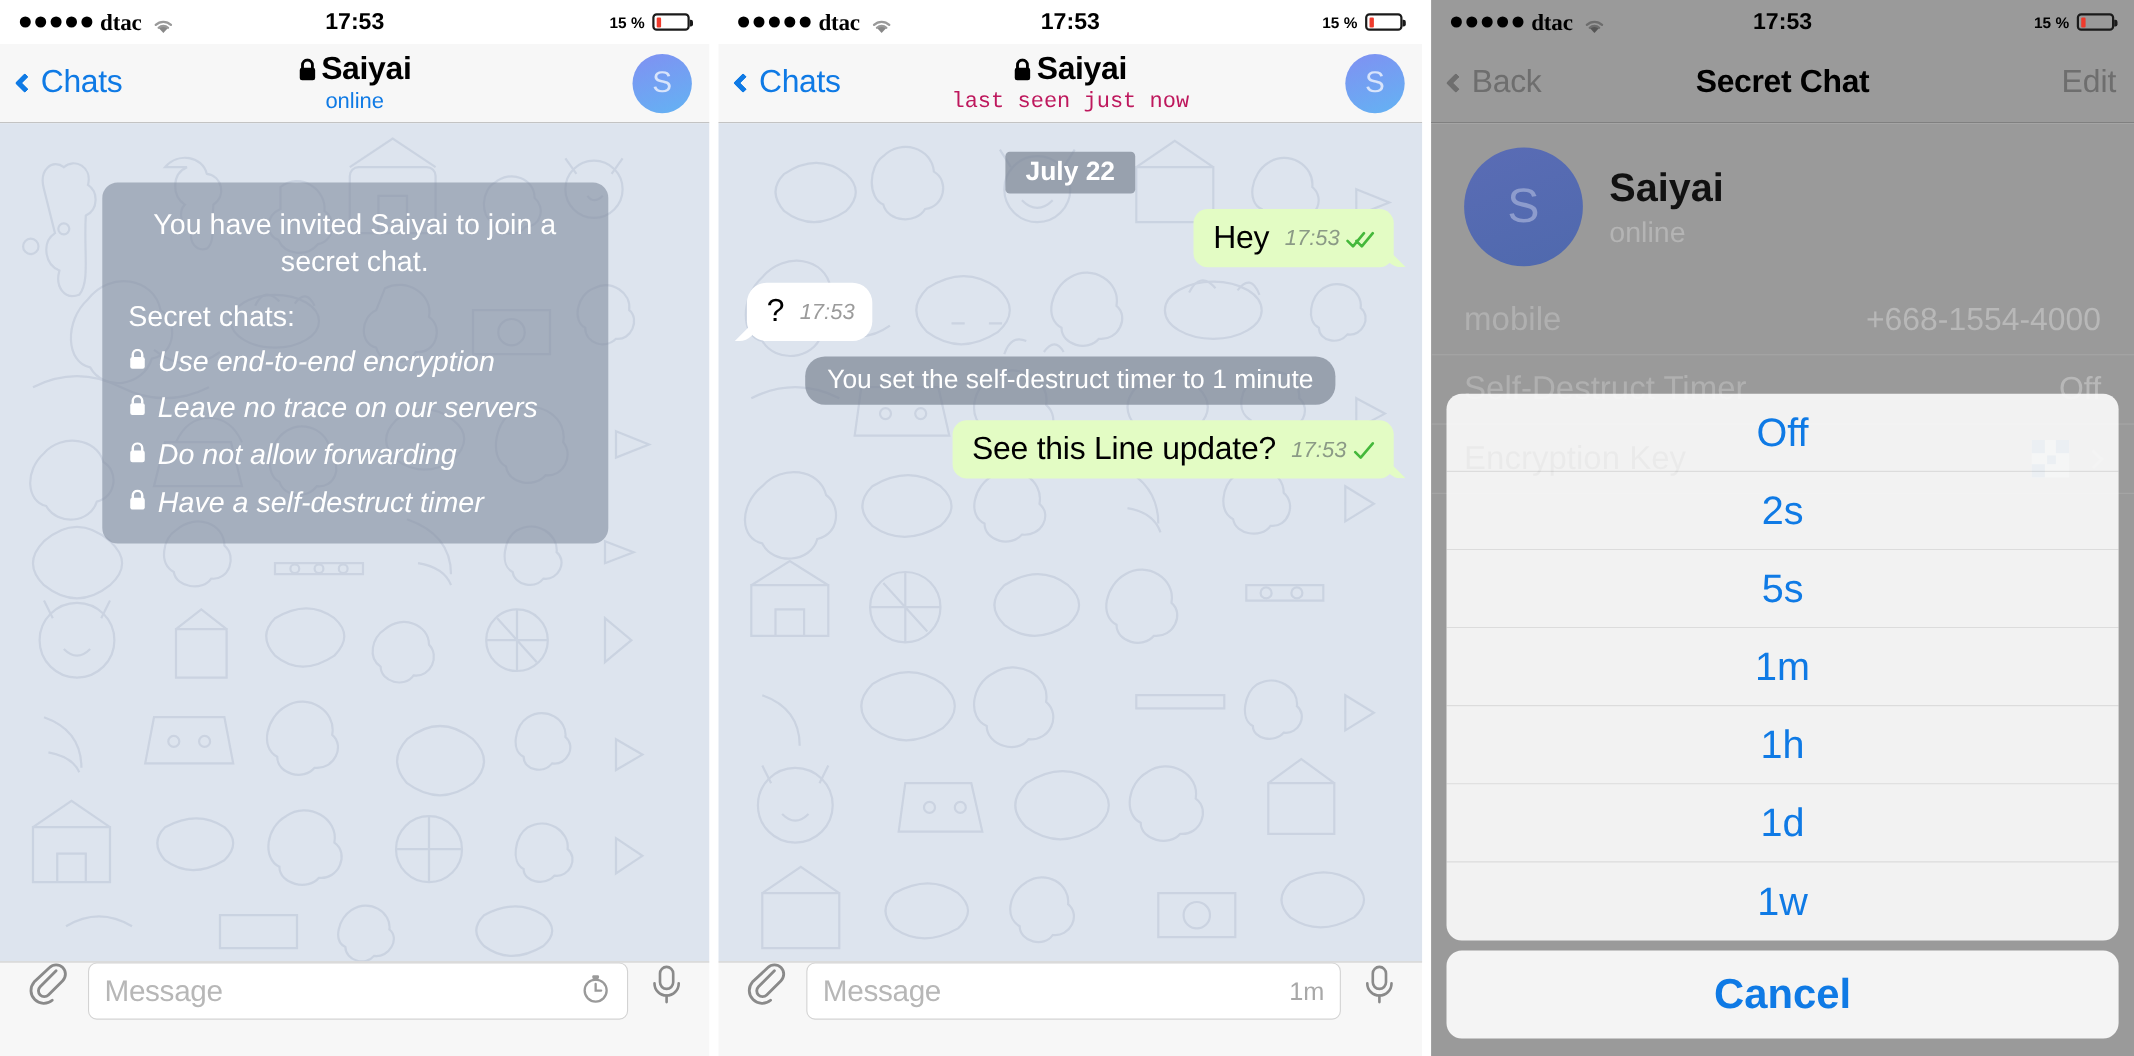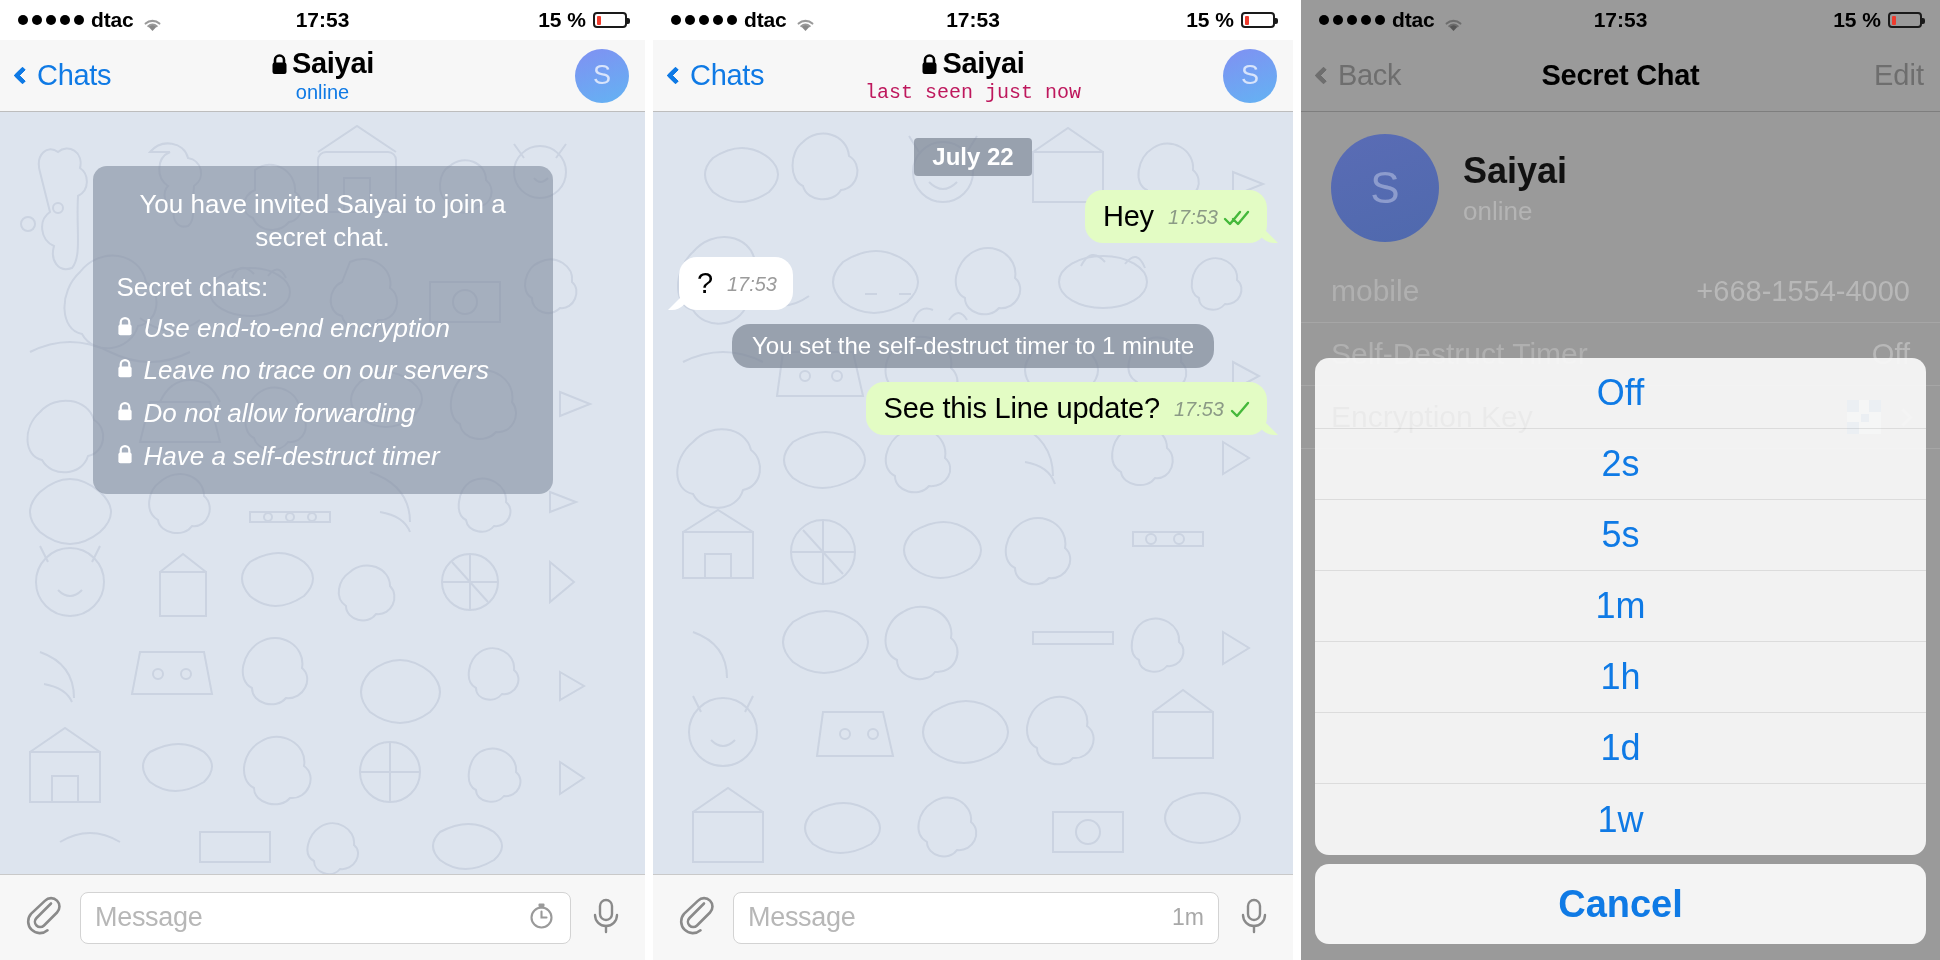--- a/index.html
+++ b/index.html
@@ -25,7 +25,7 @@
   .sb-left { display:flex; align-items:center; gap:7px; }
   .dots { display:flex; gap:4px; align-items:center; }
   .dot { width:10px; height:10px; border-radius:50%; background:#000; display:block; }
-  .carrier { font-size:21px; font-weight:700; letter-spacing:-0.2px;}
+  .carrier { font-size:21px; font-weight:700; letter-spacing:-0.2px;font-family:Liberation Serif, serif;}
   .wifi { position:relative; width:19px; height:15px; display:inline-block; margin-left:3px;}
   .sb-center {
     position:absolute; left:0; right:0; text-align:center;

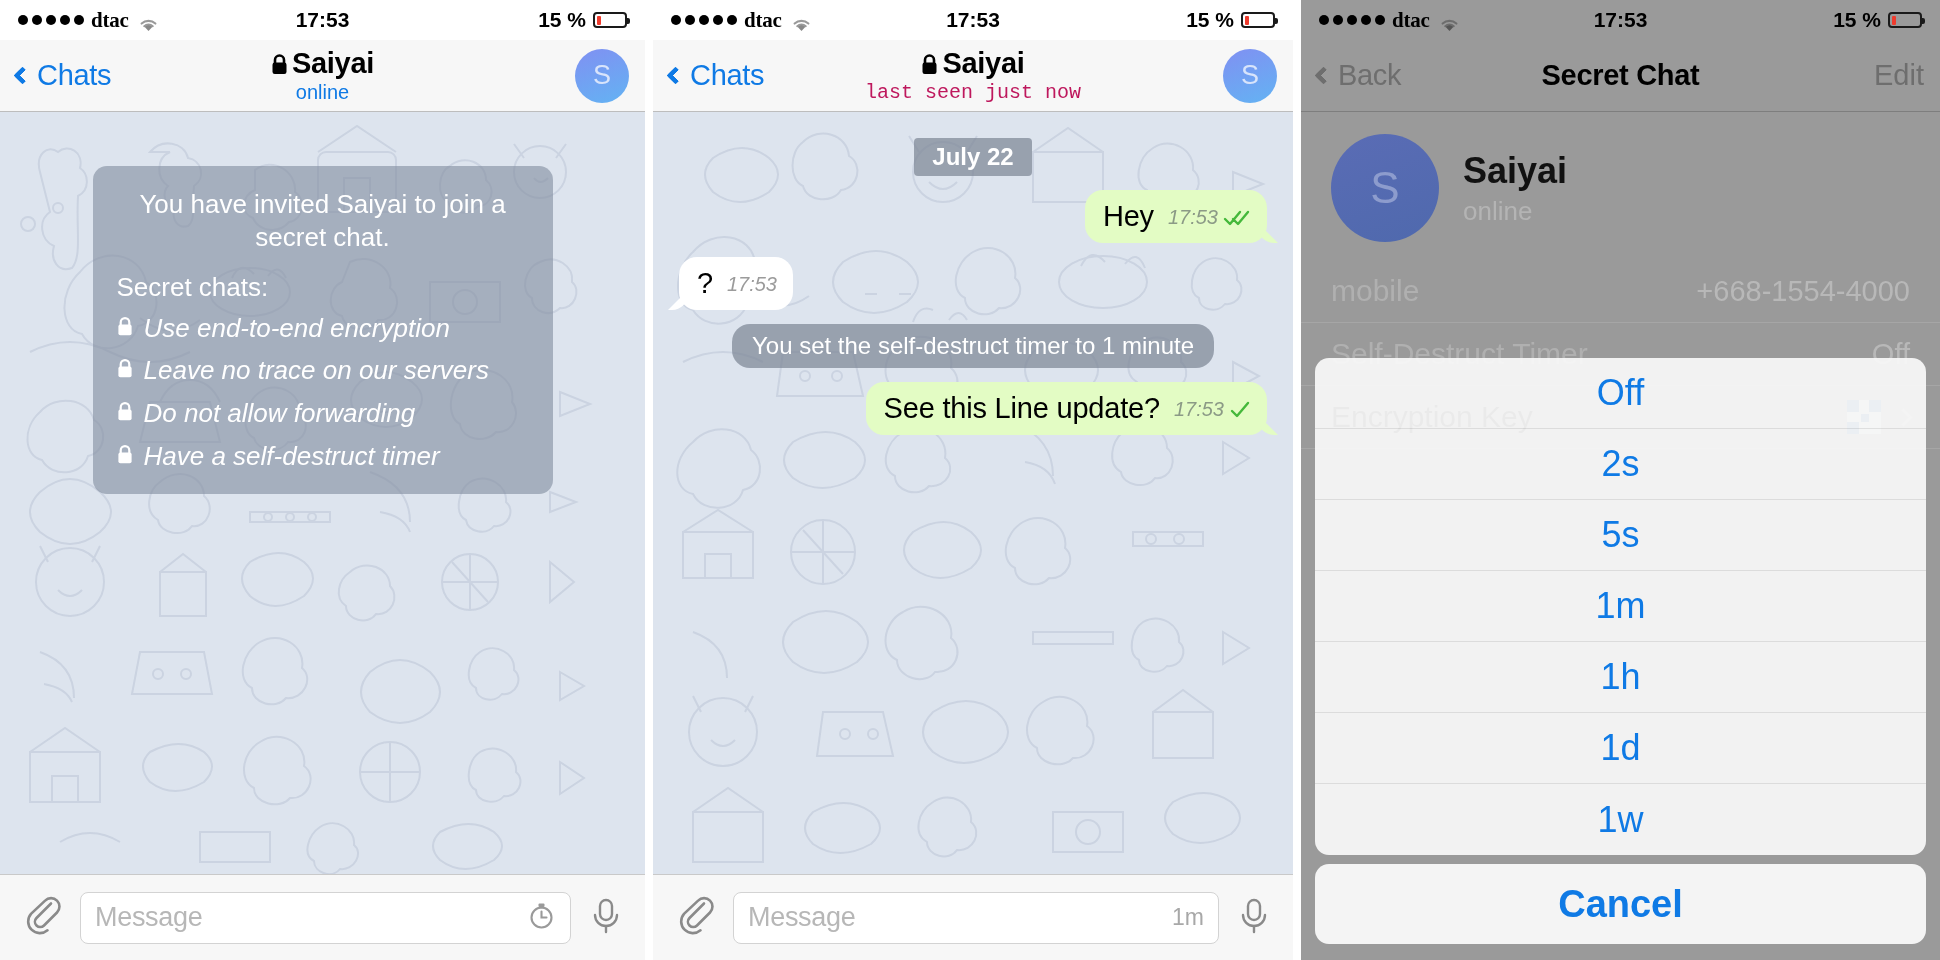--- a/index.html
+++ b/index.html
@@ -32,7 +32,7 @@
     font-size:21px; font-weight:700; pointer-events:none;
   }
   .sb-right { margin-left:auto; display:flex; align-items:center; gap:7px; z-index:2;}
-  .batt-pct { font-size:21px; font-weight:700; }
+  .batt-pct { font-size:14px; font-weight:700; }
   .batt {
     width:34px; height:16px; border:2px solid #1a1a1a; border-radius:4px;
     position:relative; display:flex; align-items:center; padding:1.5px;

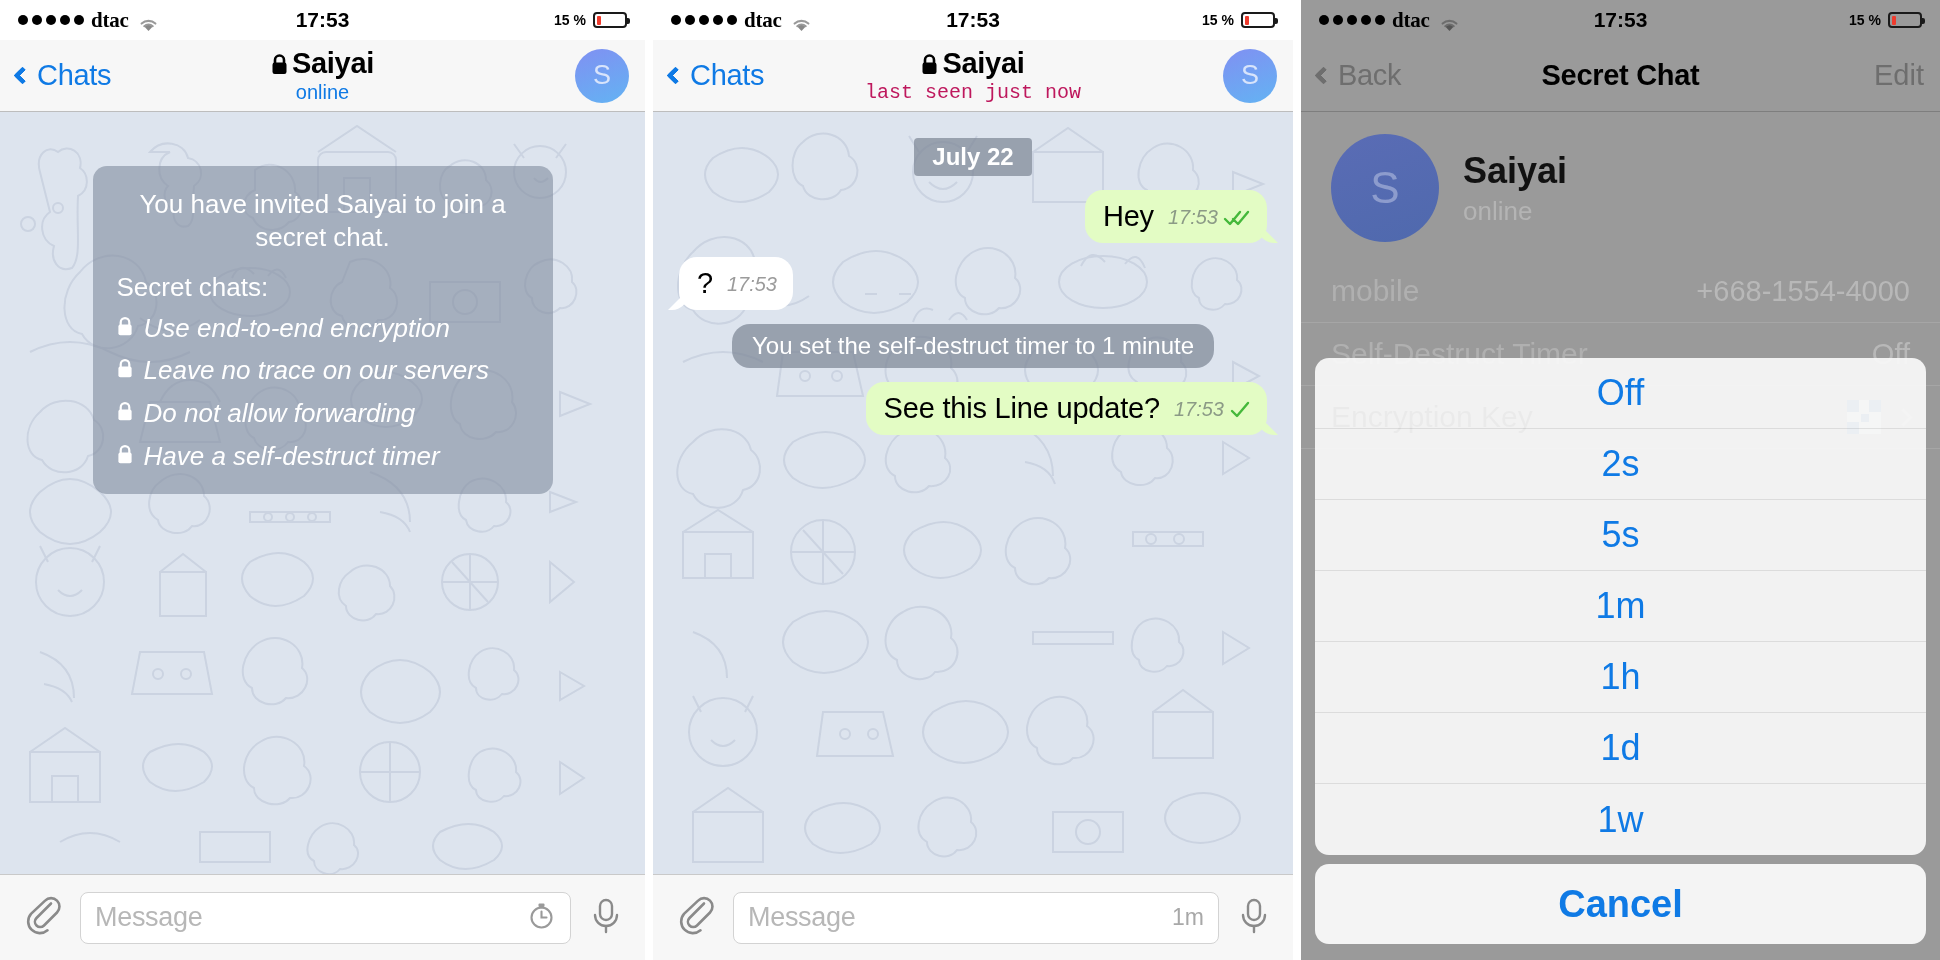--- a/index.html
+++ b/index.html
@@ -100,7 +100,7 @@
     position:relative; max-width:480px; border-radius:18px;
     padding:10px 16px 10px 18px; display:flex; align-items:flex-end; gap:14px;
   }
-  .b.out { background:#e3fcc4; margin-right:14px; }
+  .b.out { background:#e3fcc4; margin-right:14px;border-radius:13px; }
   .b.in  { background:#ffffff; margin-left:14px; }
   .b.out:after{
     content:""; position:absolute; right:-11px; bottom:0; width:20px; height:20px;

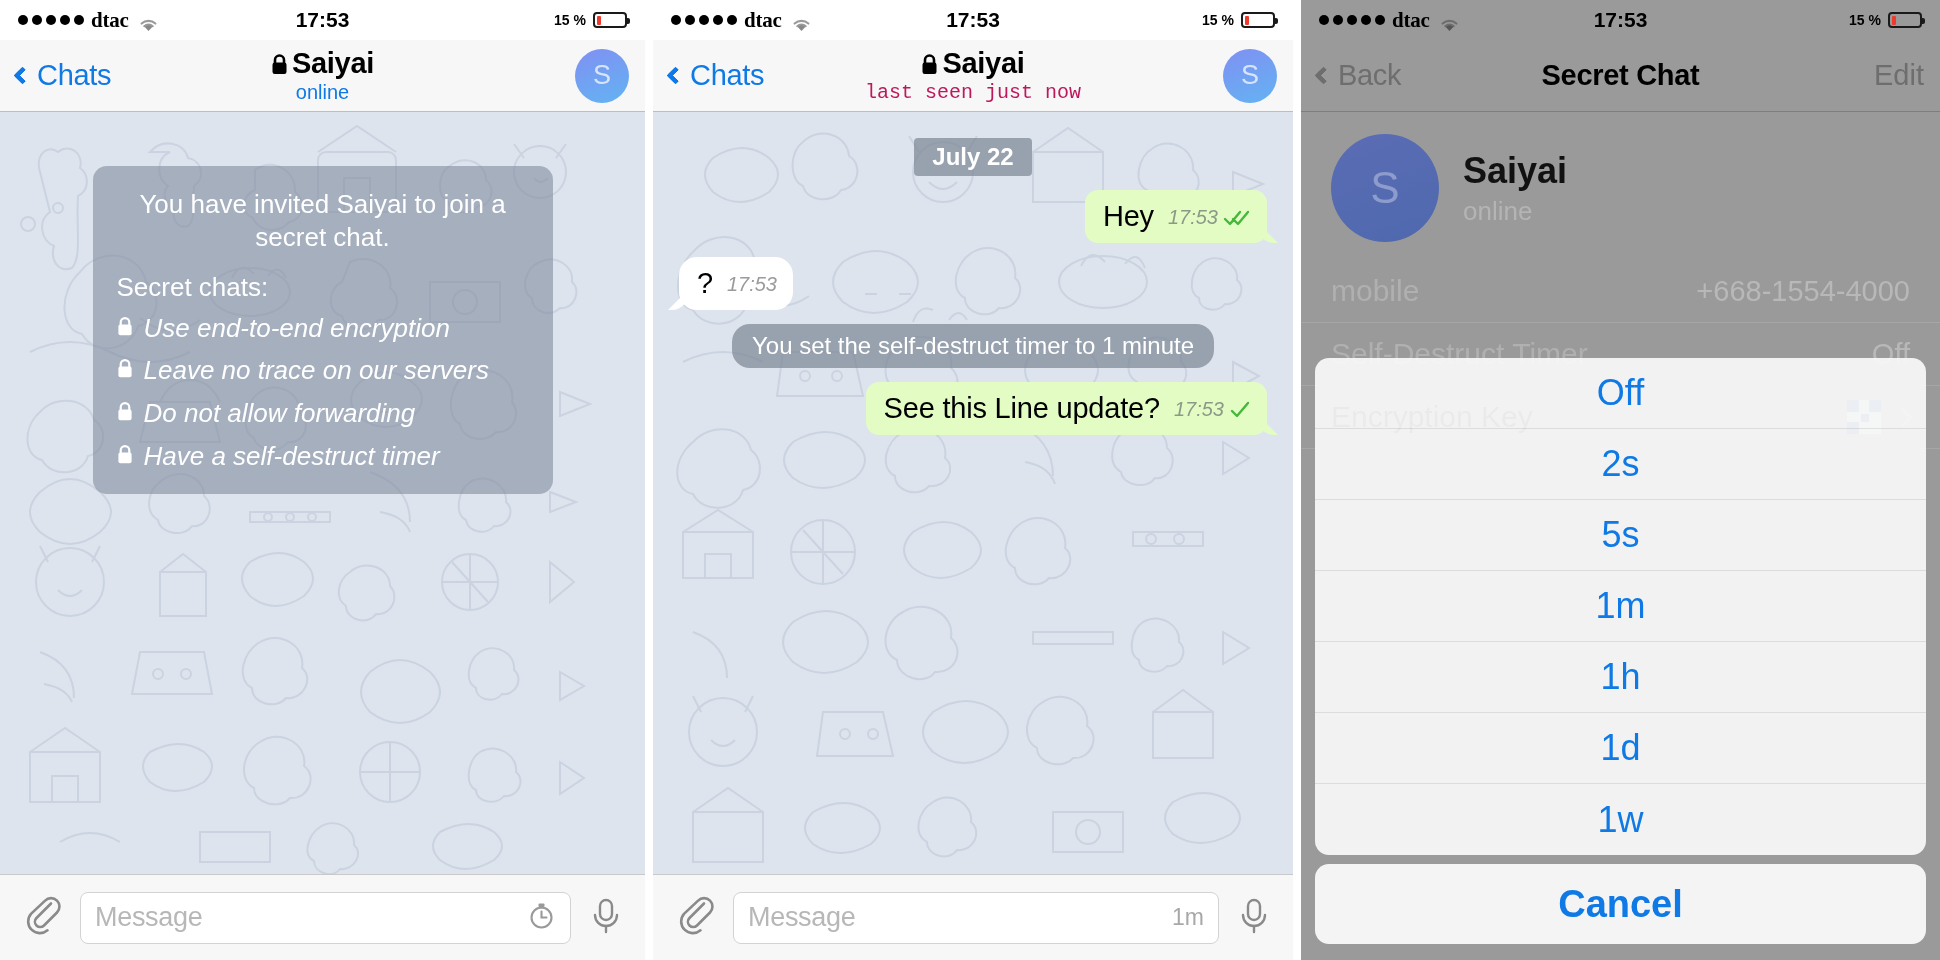--- a/index.html
+++ b/index.html
@@ -126,7 +126,7 @@
   .inputbar {
     position:absolute; left:0; right:0; bottom:0; height:86px;
     background:#f7f7f7; border-top:1px solid #c9c9c9;
-    display:flex; align-items:center; padding:0 22px; gap:18px;
+    display:flex; padding:0 22px; gap:18px;
   }
   .field {
     flex:1; height:52px; background:#fff; border:1px solid #d3d3d3;

